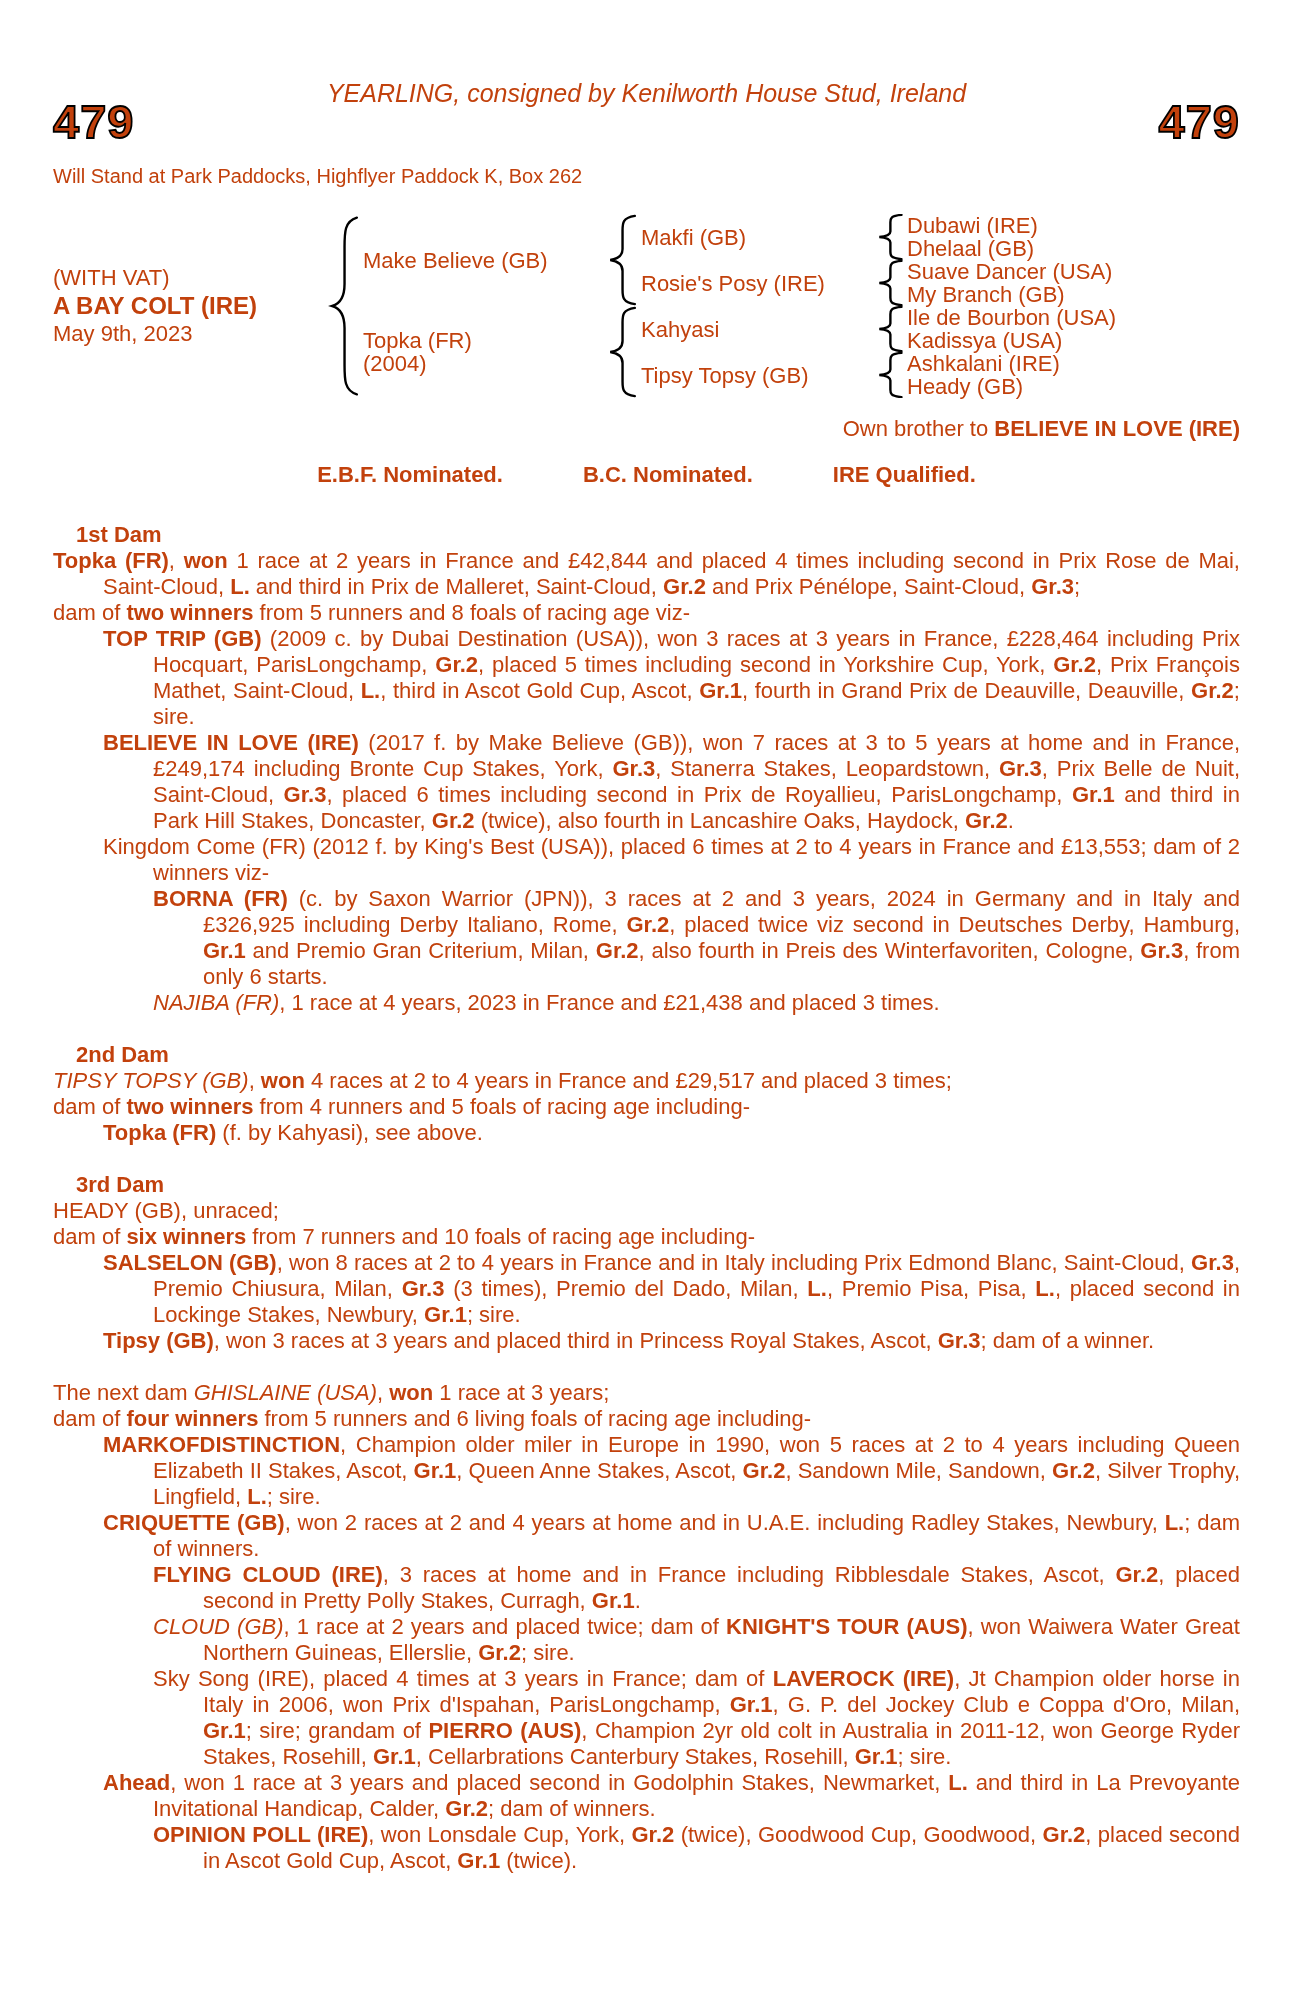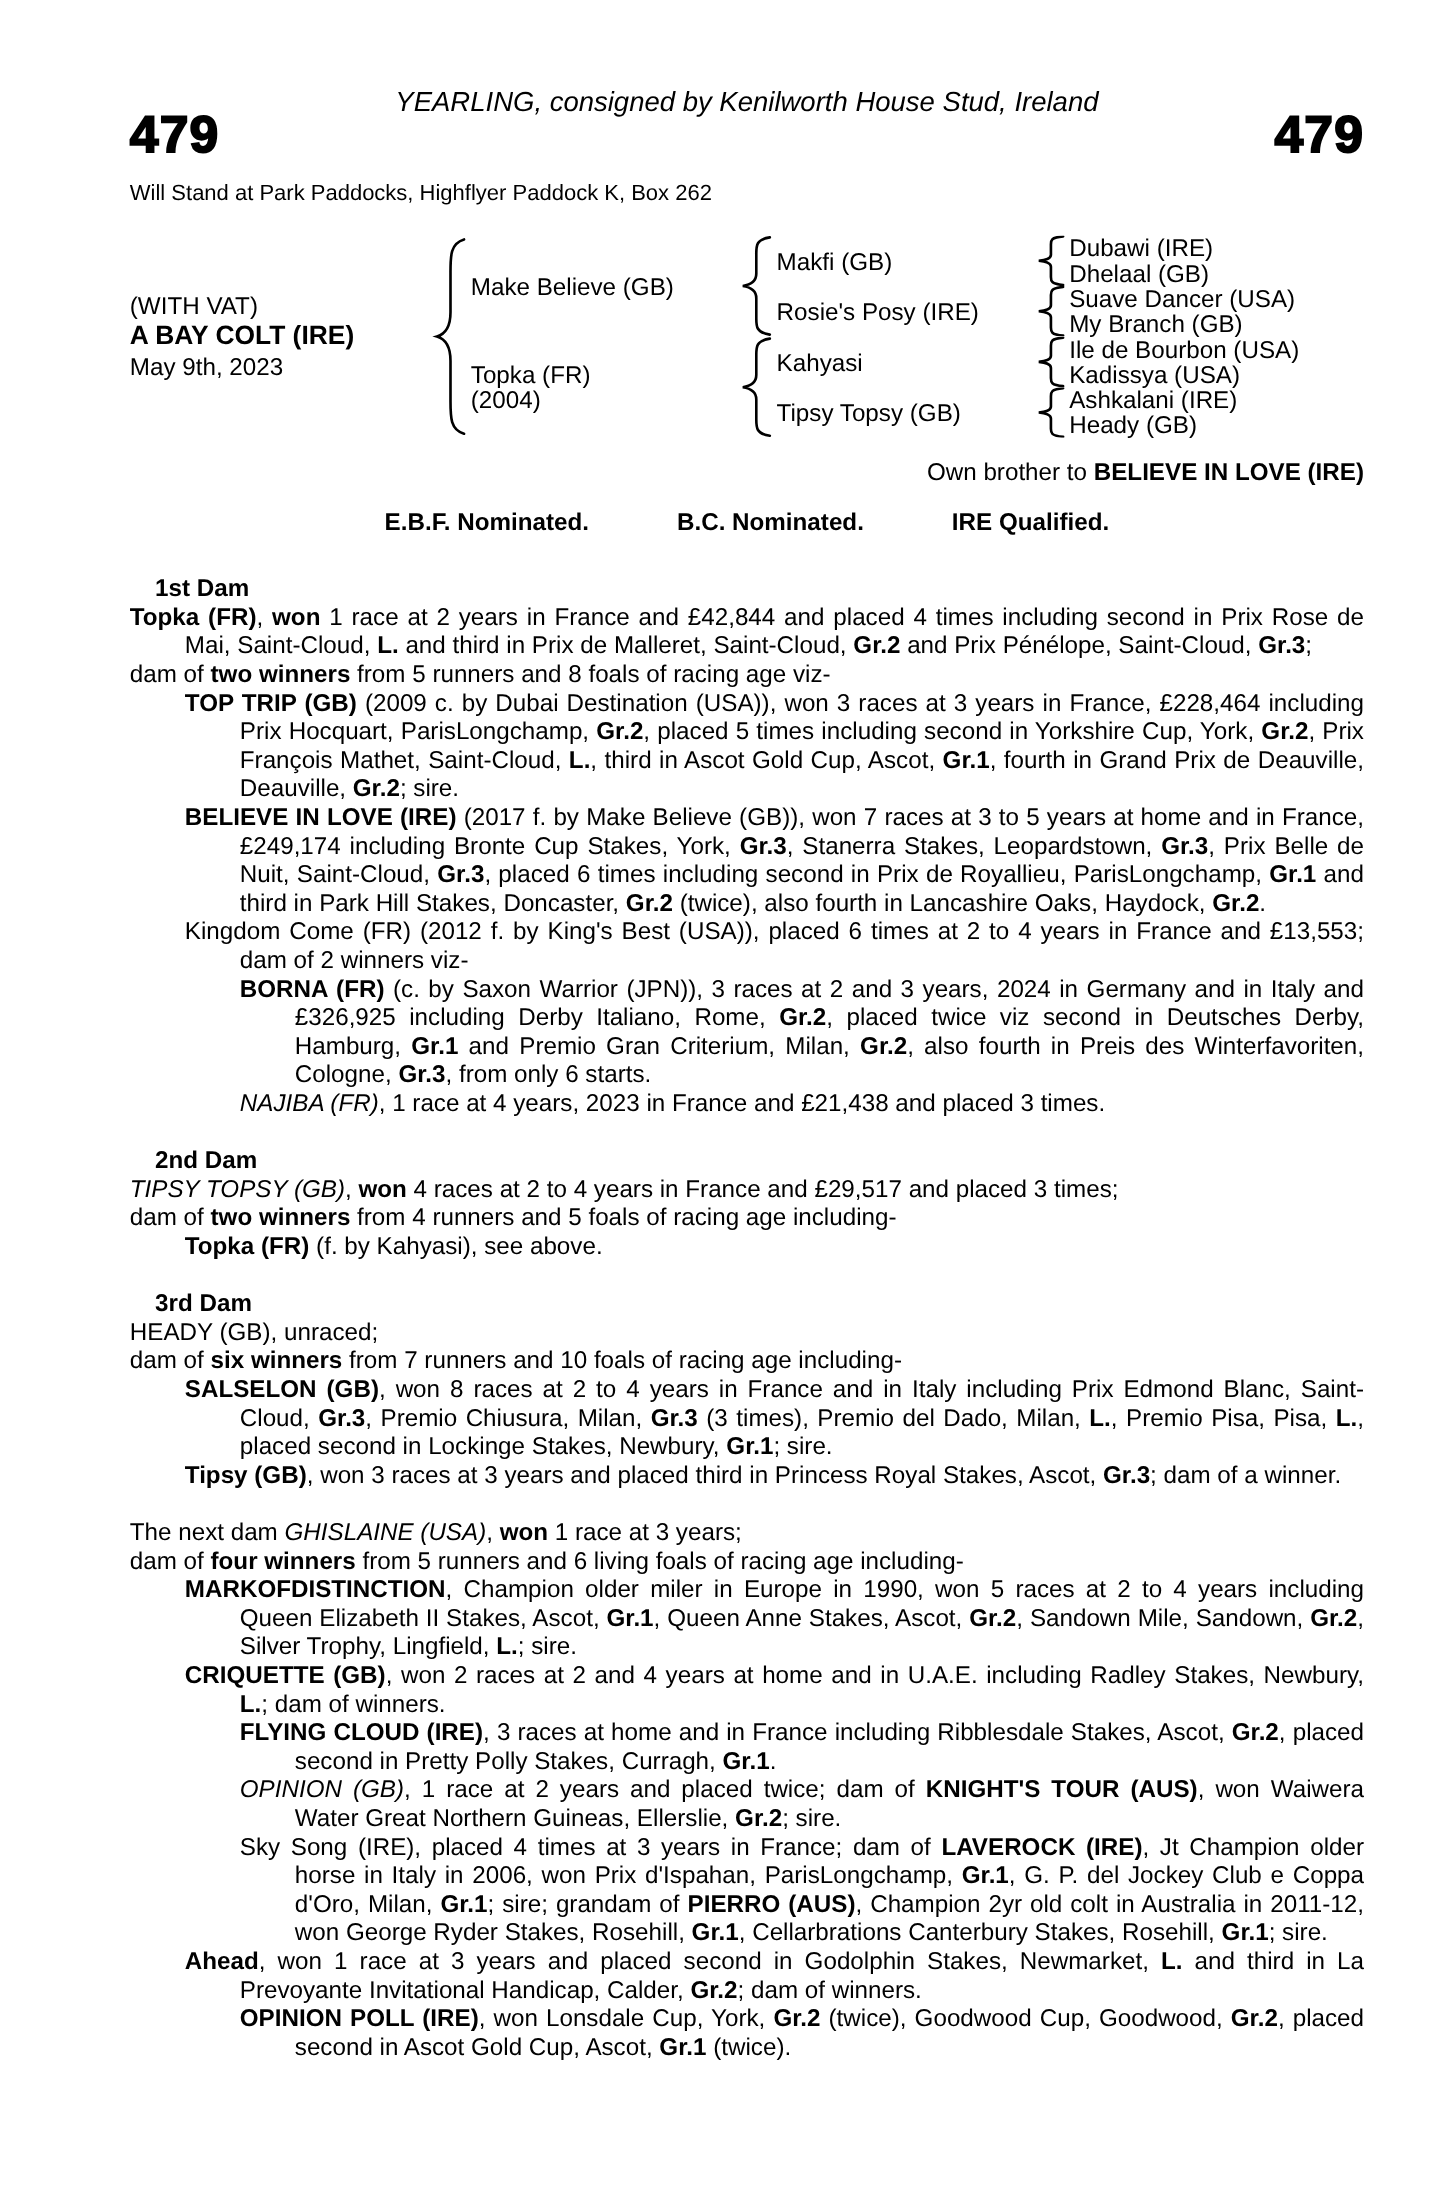--- a/index.html
+++ b/index.html
@@ -5,8 +5,8 @@
   html,body{margin:0;padding:0;background:#fff;}
   .page{
     width:1315px;height:2000px;box-sizing:border-box;position:relative;
-    background:#fff;color:#000000;overflow:hidden;
-    padding:78px 75px 0 118px;
+    background:#fff;color:#c2410c;overflow:hidden;
+    padding:78px 75px 0 53px;
     font-family:"Liberation Sans","DejaVu Sans",sans-serif;
     font-size:22px;line-height:26px;
   }

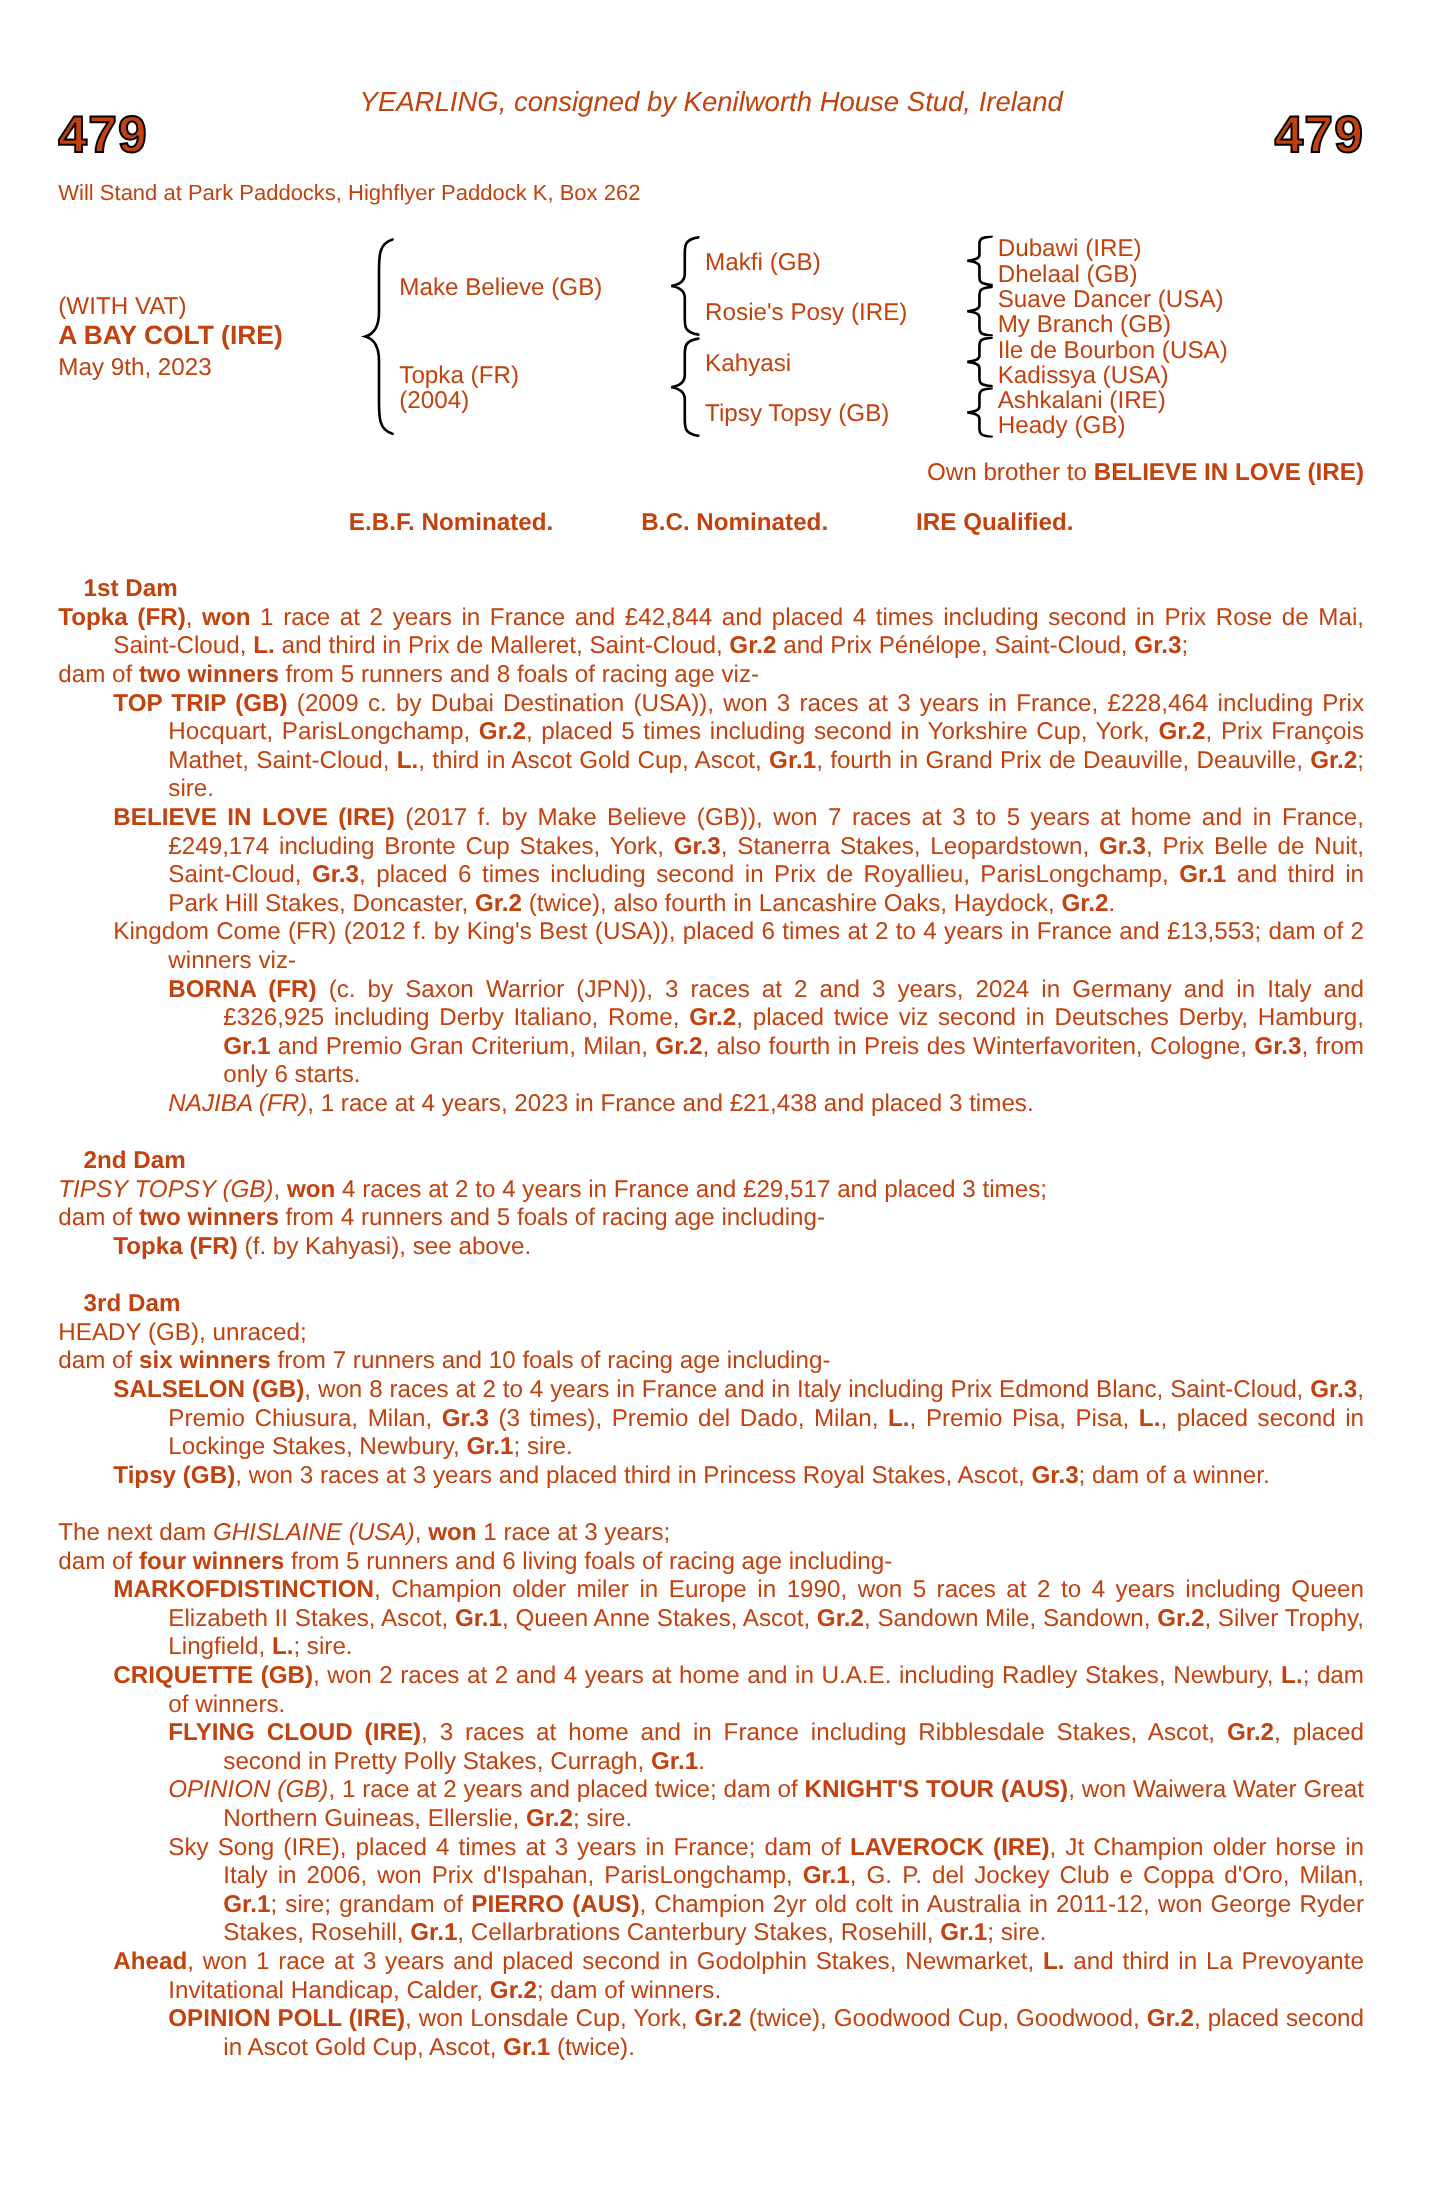--- a/index.html
+++ b/index.html
@@ -171,7 +171,7 @@
         <div class="para l1"><span class="b">MARKOFDISTINCTION</span><span>, Champion older miler in Europe in 1990, won 5 races at 2 to 4 years including Queen Elizabeth II Stakes, Ascot, </span><span class="b">Gr.1</span><span>, Queen Anne Stakes, Ascot, </span><span class="b">Gr.2</span><span>, Sandown Mile, Sandown, </span><span class="b">Gr.2</span><span>, Silver Trophy, Lingfield, </span><span class="b">L.</span><span>; sire.</span></div>
         <div class="para l1"><span class="b">CRIQUETTE (GB)</span><span>, won 2 races at 2 and 4 years at home and in U.A.E. including Radley Stakes, Newbury, </span><span class="b">L.</span><span>; dam of winners.</span></div>
         <div class="para l2"><span class="b">FLYING CLOUD (IRE)</span><span>, 3 races at home and in France including Ribblesdale Stakes, Ascot, </span><span class="b">Gr.2</span><span>, placed second in Pretty Polly Stakes, Curragh, </span><span class="b">Gr.1</span><span>.</span></div>
-        <div class="para l2"><span class="i">OPINION (GB)</span><span>, 1 race at 2 years and placed twice; dam of </span><span class="b">KNIGHT'S TOUR (AUS)</span><span>, won Waiwera Water Great Northern Guineas, Ellerslie, </span><span class="b">Gr.2</span><span>; sire.</span></div>
+        <div class="para l2"><span class="i">CLOUD (GB)</span><span>, 1 race at 2 years and placed twice; dam of </span><span class="b">KNIGHT'S TOUR (AUS)</span><span>, won Waiwera Water Great Northern Guineas, Ellerslie, </span><span class="b">Gr.2</span><span>; sire.</span></div>
         <div class="para l2"><span>Sky Song (IRE), placed 4 times at 3 years in France; dam of </span><span class="b">LAVEROCK (IRE)</span><span>, Jt Champion older horse in Italy in 2006, won Prix d'Ispahan, ParisLongchamp, </span><span class="b">Gr.1</span><span>, G. P. del Jockey Club e Coppa d'Oro, Milan, </span><span class="b">Gr.1</span><span>; sire; grandam of </span><span class="b">PIERRO (AUS)</span><span>, Champion 2yr old colt in Australia in 2011-12, won George Ryder Stakes, Rosehill, </span><span class="b">Gr.1</span><span>, Cellarbrations Canterbury Stakes, Rosehill, </span><span class="b">Gr.1</span><span>; sire.</span></div>
         <div class="para l1"><span class="b">Ahead</span><span>, won 1 race at 3 years and placed second in Godolphin Stakes, Newmarket, </span><span class="b">L.</span><span> and third in La Prevoyante Invitational Handicap, Calder, </span><span class="b">Gr.2</span><span>; dam of winners.</span></div>
         <div class="para l2"><span class="b">OPINION POLL (IRE)</span><span>, won Lonsdale Cup, York, </span><span class="b">Gr.2</span><span> (twice), Goodwood Cup, Goodwood, </span><span class="b">Gr.2</span><span>, placed second in Ascot Gold Cup, Ascot, </span><span class="b">Gr.1</span><span> (twice).</span></div>

